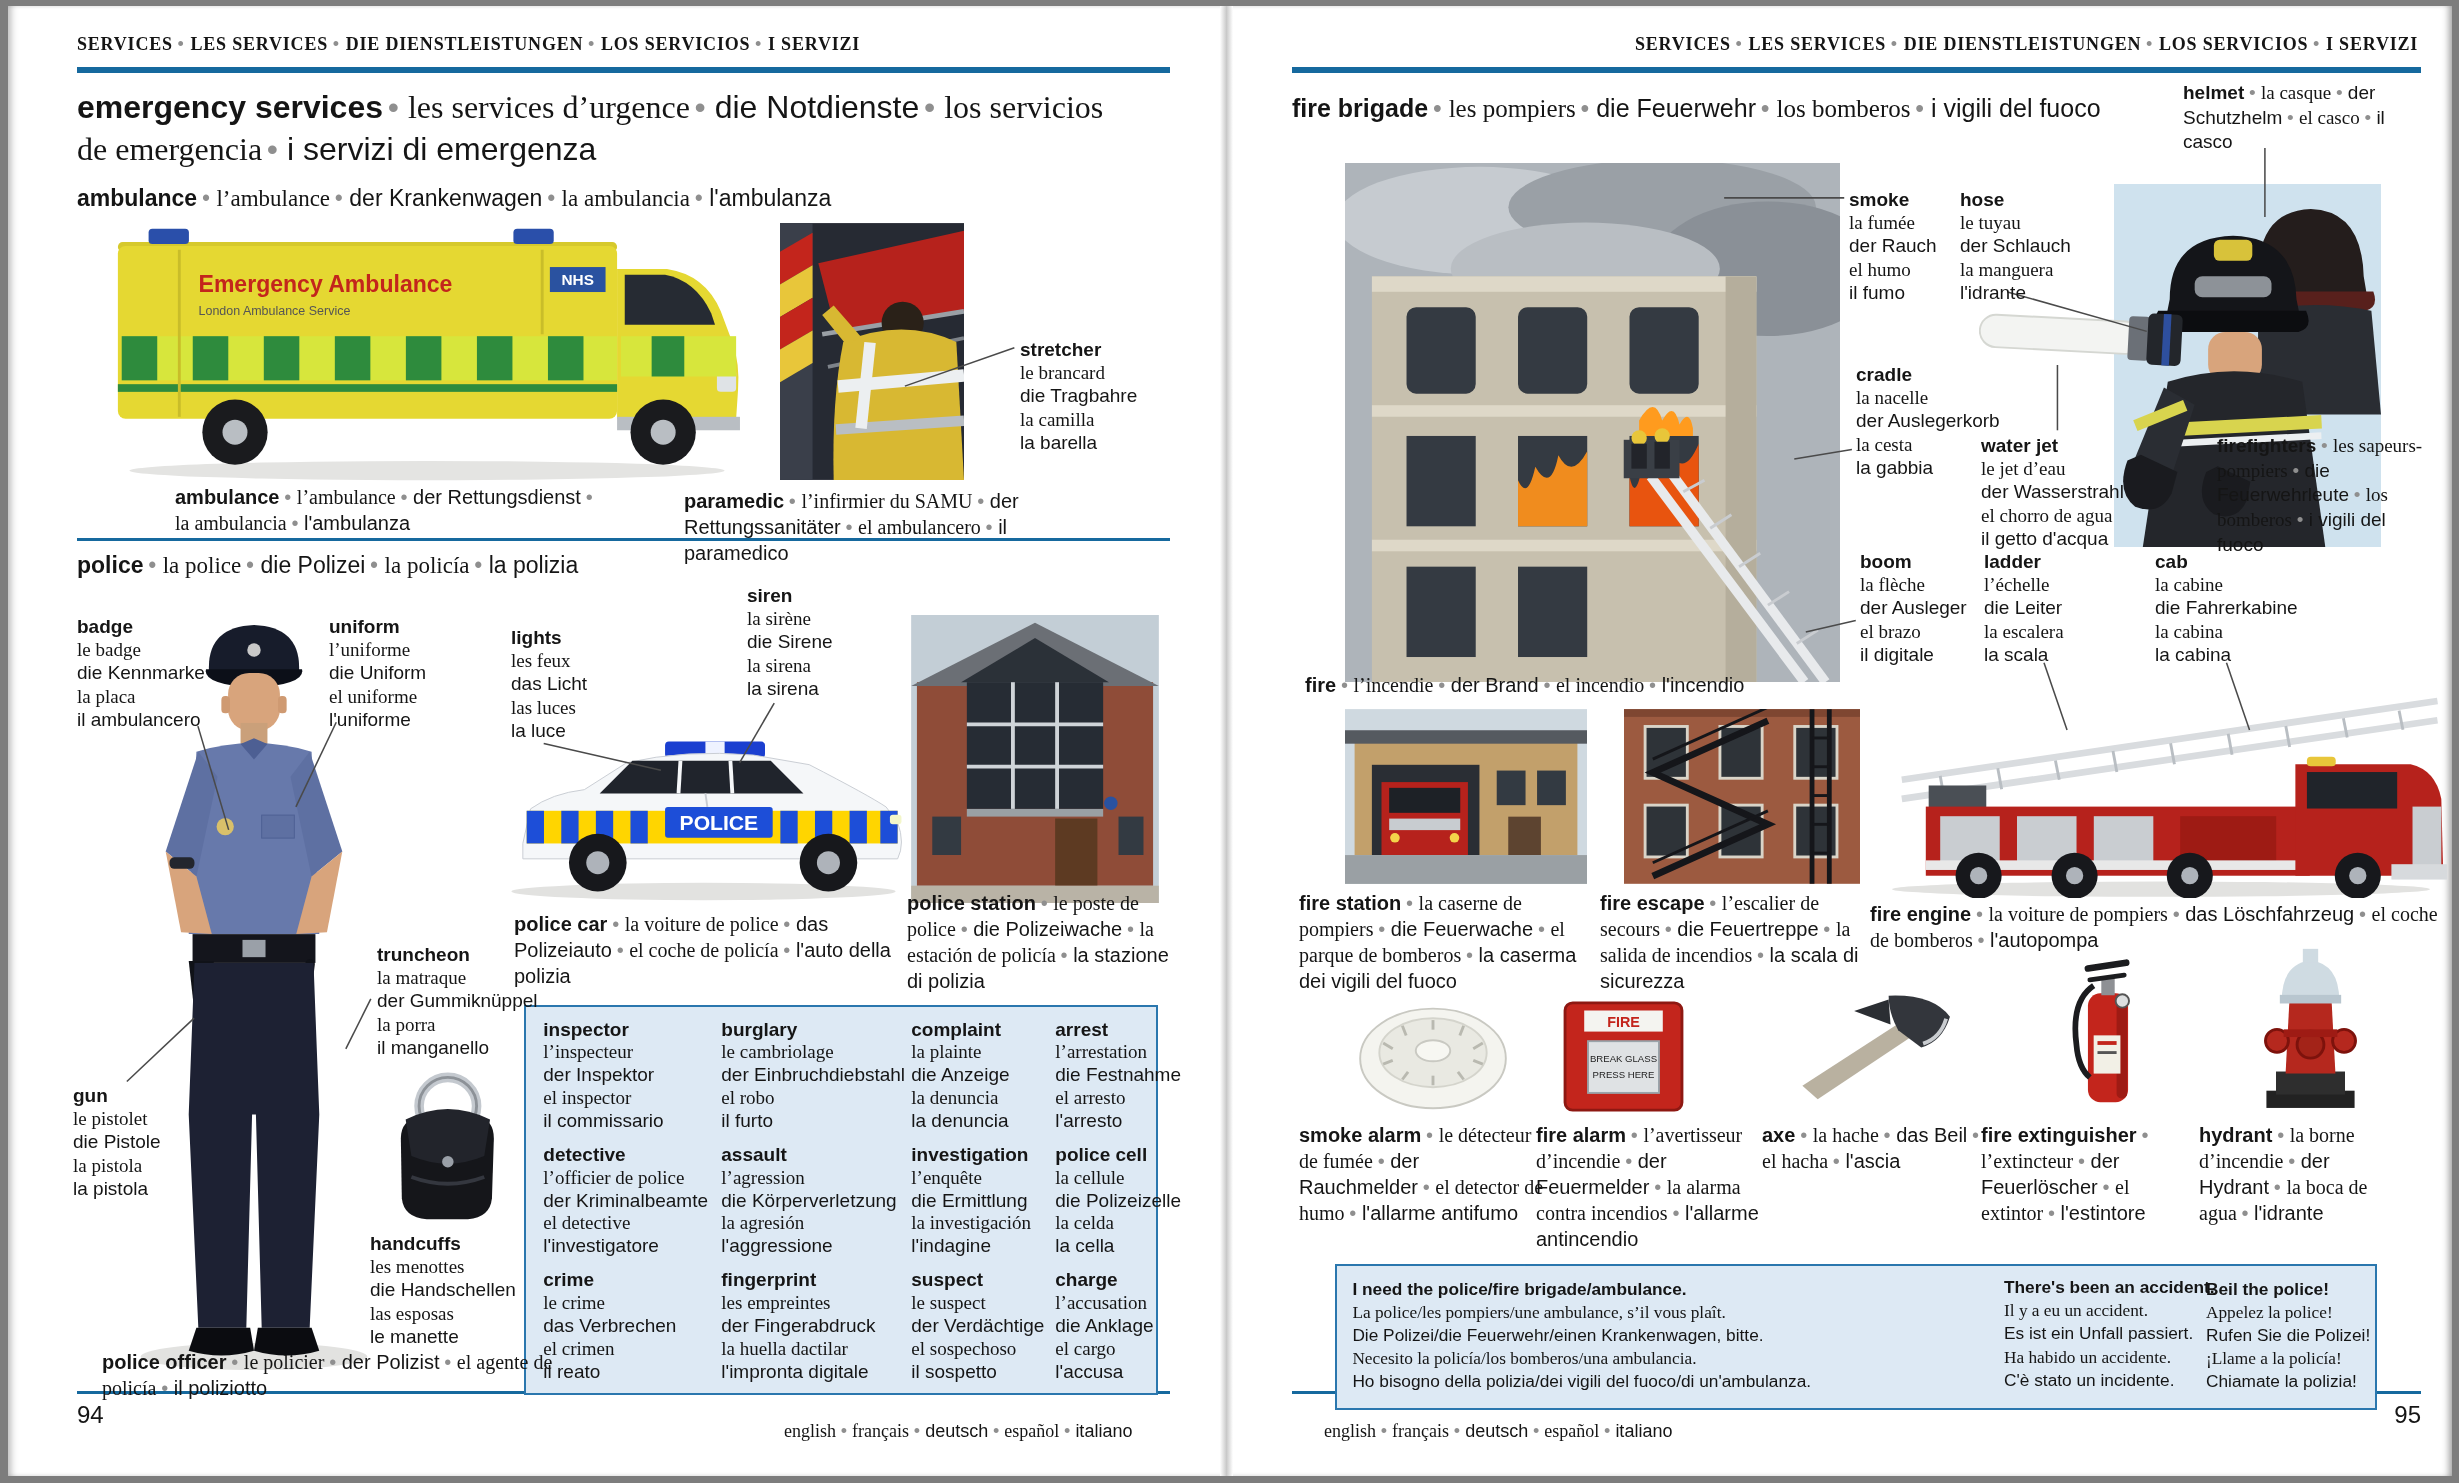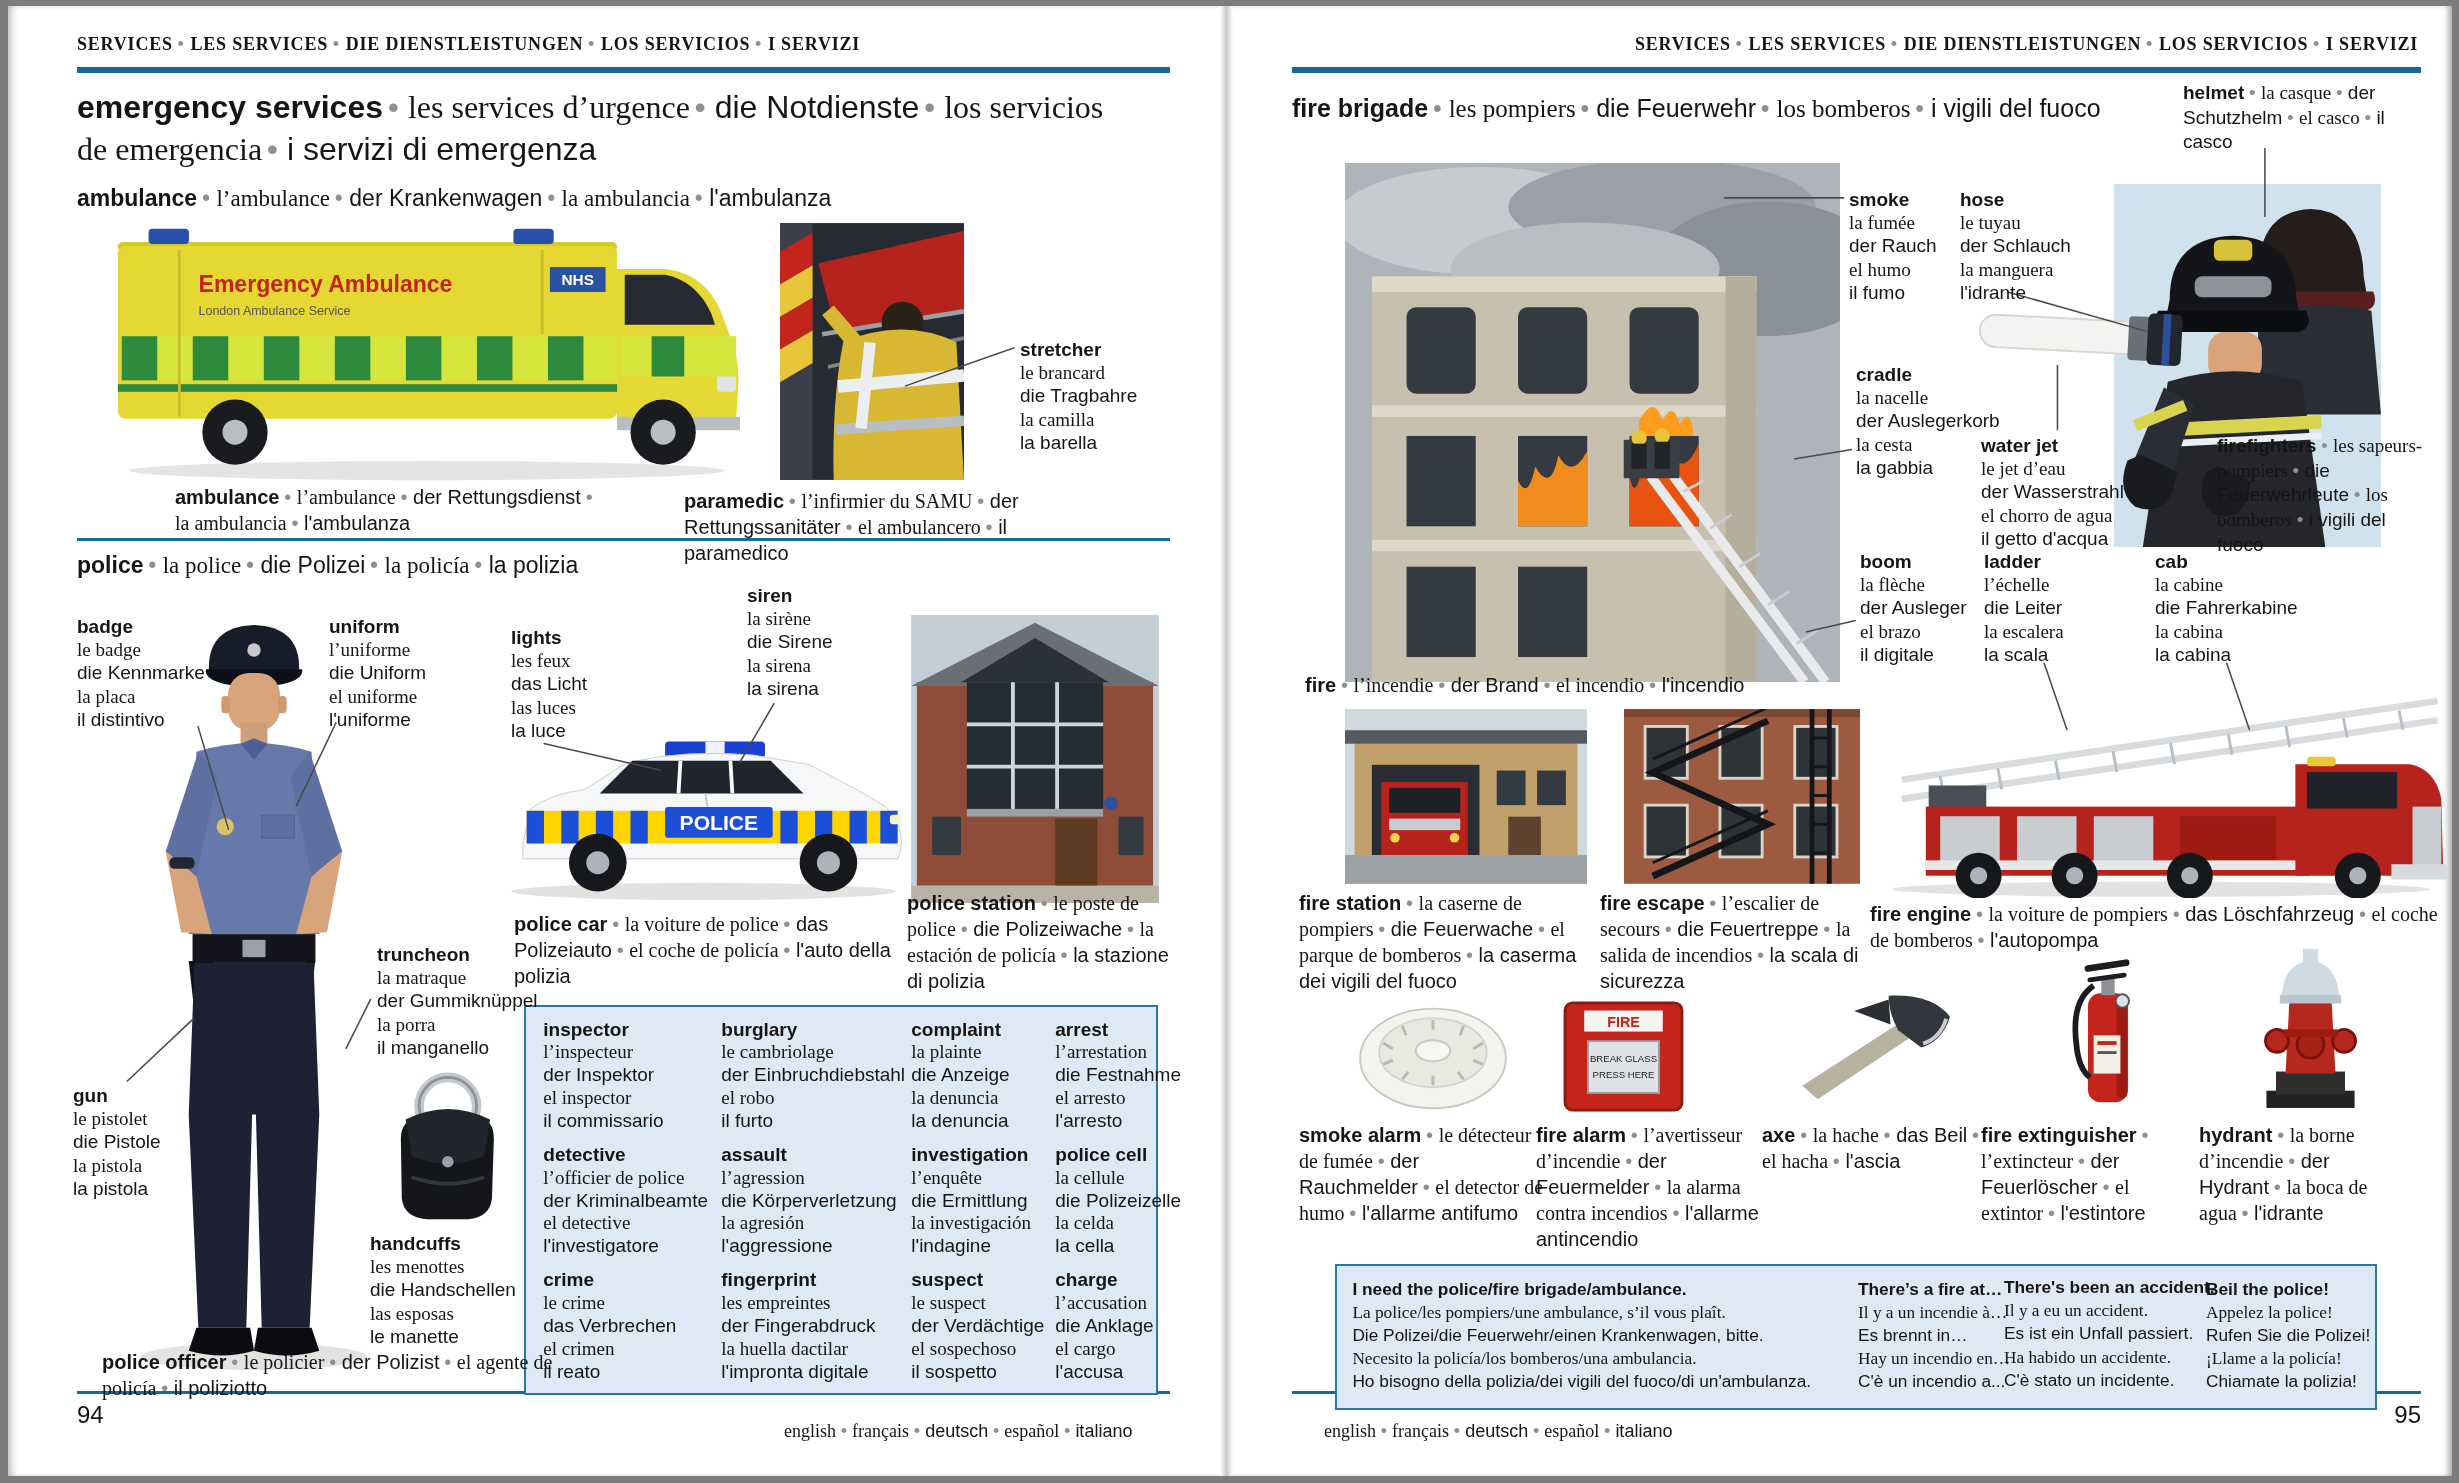--- a/index.html
+++ b/index.html
@@ -157,7 +157,7 @@
   </svg>
 
   <div class="lbl" style="left:77px;top:615px;">
-    <span class="en">badge</span><span><span class="tr tr0">le badge</span><span class="tr tr1">die Kennmarke</span><span class="tr tr2">la placa</span><span class="tr tr3">il distintivo</span></span>
+    <span class="en">badge</span><span><span class="tr tr0">le badge</span><span class="tr tr1">die Kennmarke</span><span class="tr tr2">la placa</span><span class="tr tr3">il ambulancero</span></span>
   </div>
   <div class="lbl" style="left:329px;top:615px;">
     <span class="en">uniform</span><span><span class="tr tr0">l’uniforme</span><span class="tr tr1">die Uniform</span><span class="tr tr2">el uniforme</span><span class="tr tr3">l'uniforme</span></span>

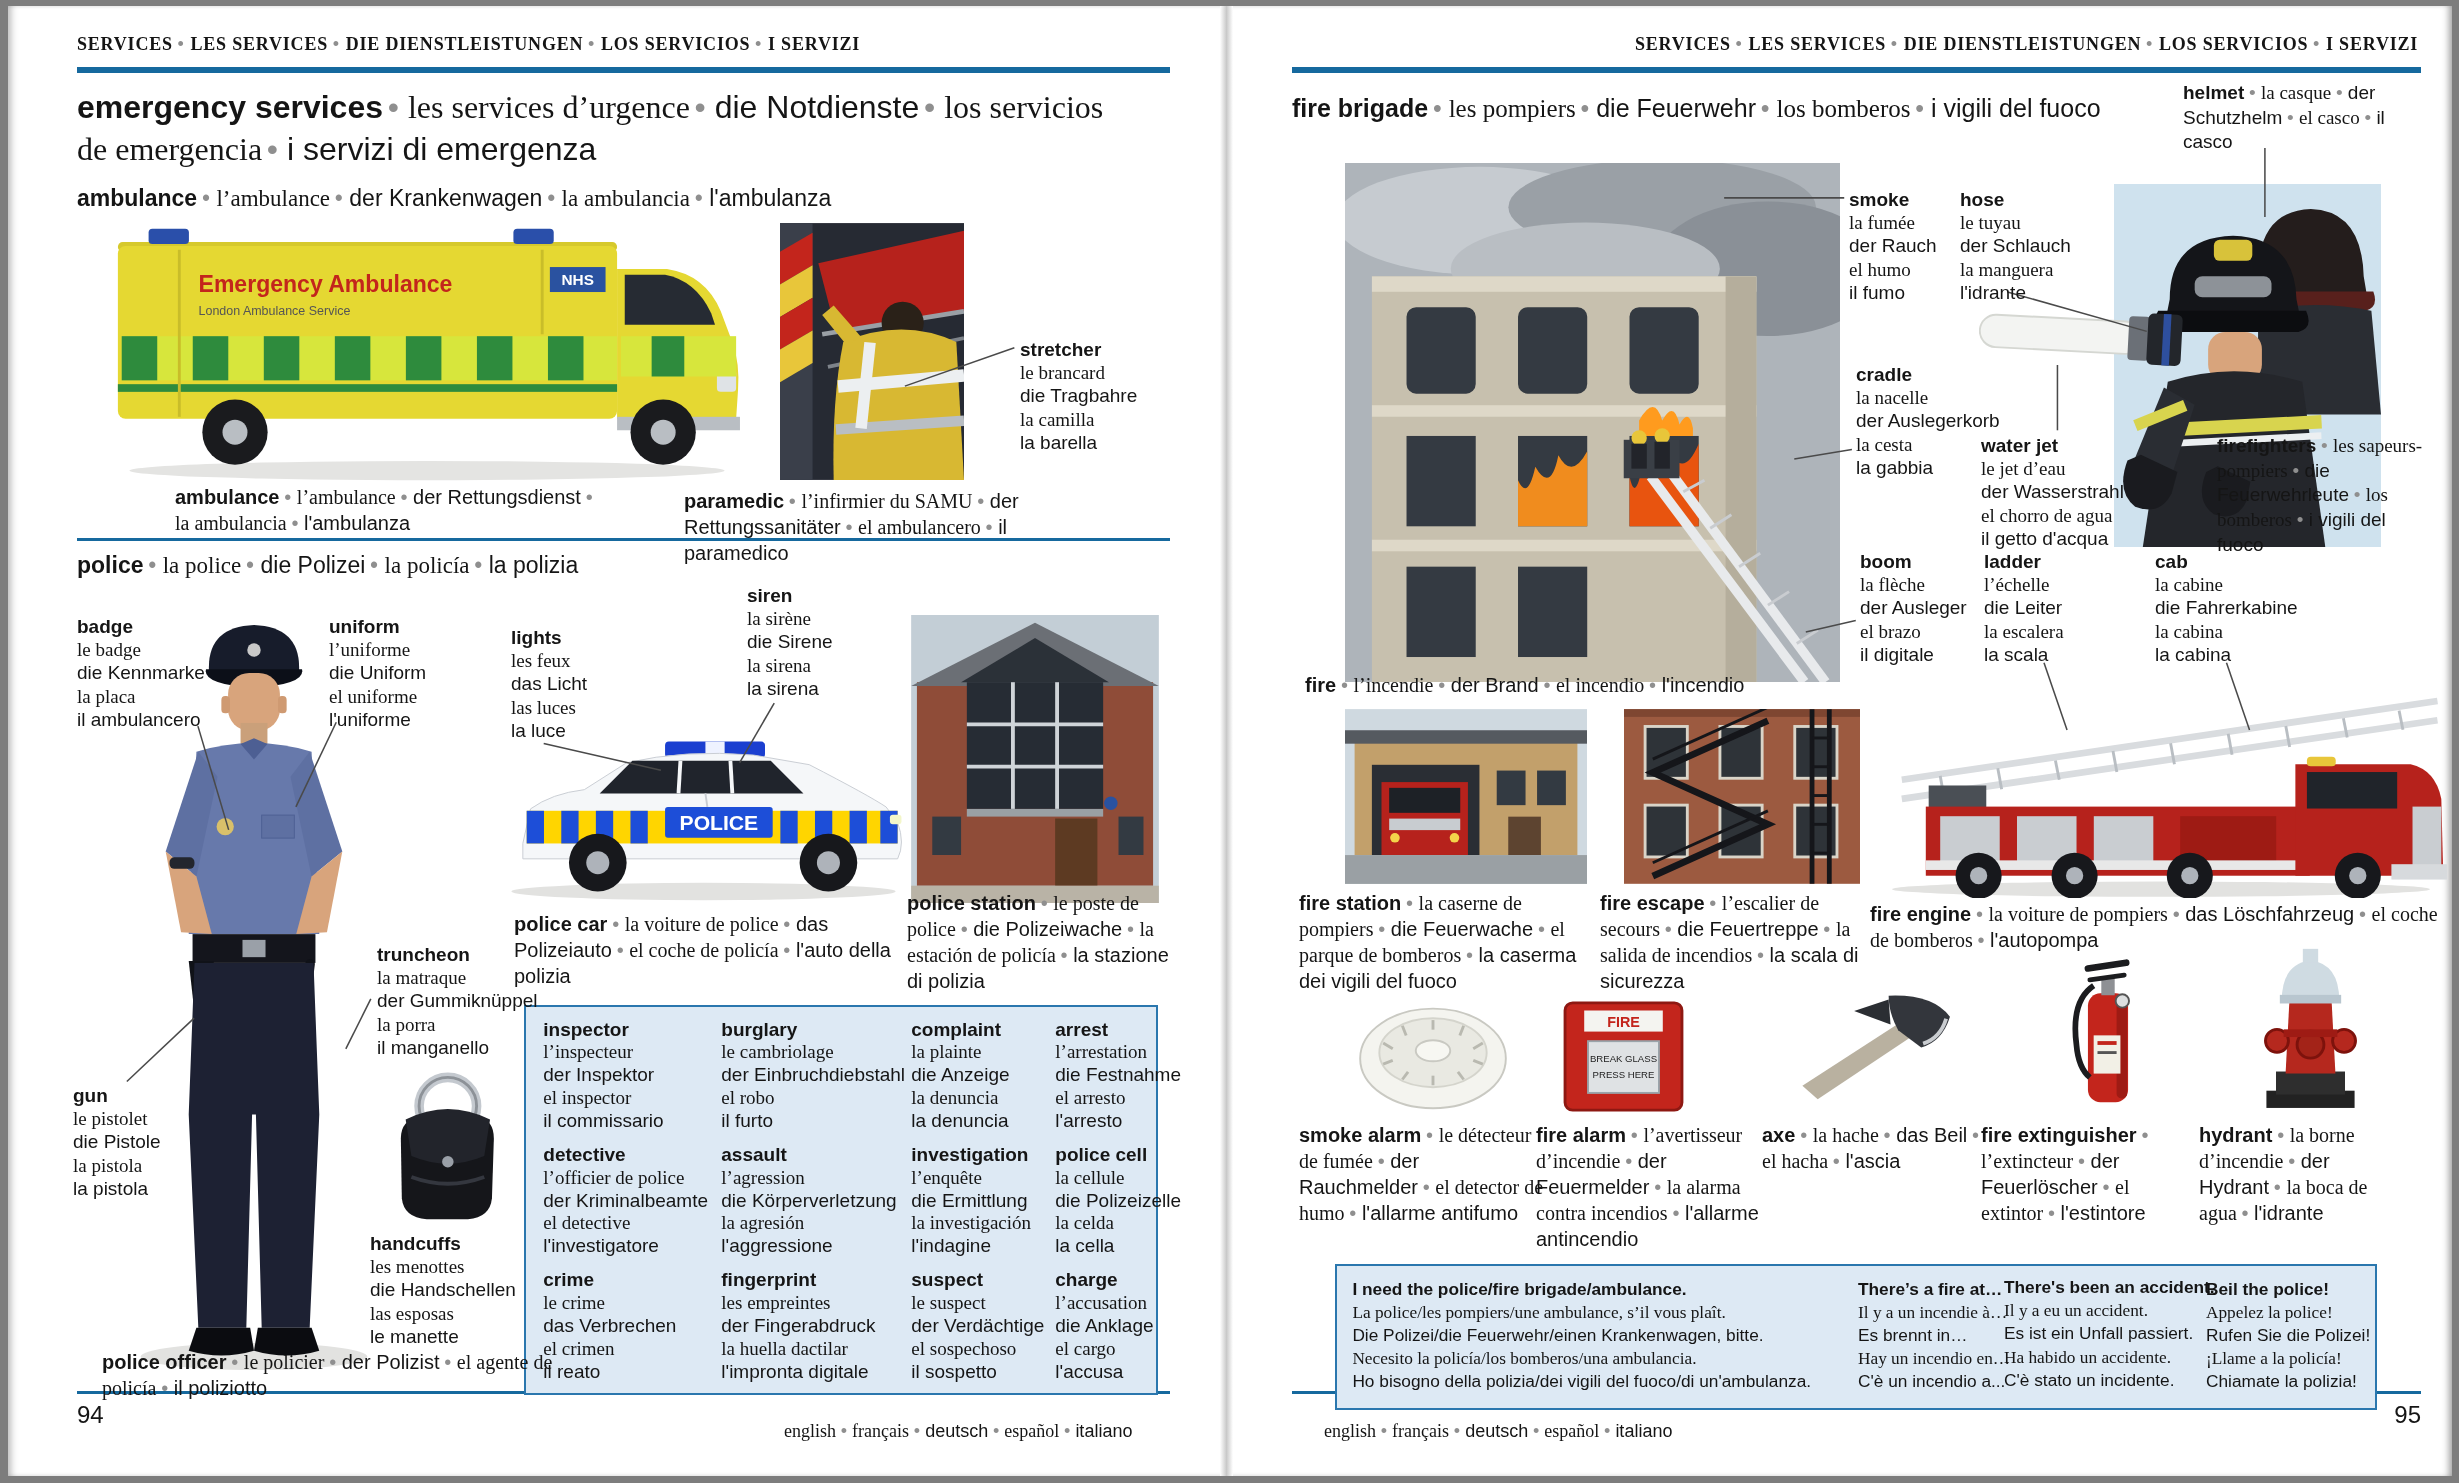--- a/index.html
+++ b/index.html
@@ -544,9 +544,6 @@
     <div class="ph" style="left:15.4px;top:11.5px;">
       <span class="en">I need the police/fire brigade/ambulance.</span><span><span class="tr tr0">La police/les pompiers/une ambulance, s’il vous plaît.</span><span class="tr tr1">Die Polizei/die Feuerwehr/einen Krankenwagen, bitte.</span><span class="tr tr2">Necesito la policía/los bomberos/una ambulancia.</span><span class="tr tr3">Ho bisogno della polizia/dei vigili del fuoco/di un'ambulanza.</span></span>
     </div>
-    <div class="ph" style="left:521px;top:11.5px;">
-      <span class="en">There’s a fire at…</span><span><span class="tr tr0">Il y a un incendie à…</span><span class="tr tr1">Es brennt in…</span><span class="tr tr2">Hay un incendio en…</span><span class="tr tr3">C'è un incendio a...</span></span>
-    </div>
     <div class="ph" style="left:667px;top:10px;">
       <span class="en">There's been an accident.</span><span><span class="tr tr0">Il y a eu un accident.</span><span class="tr tr1">Es ist ein Unfall passiert.</span><span class="tr tr2">Ha habido un accidente.</span><span class="tr tr3">C'è stato un incidente.</span></span>
     </div>

